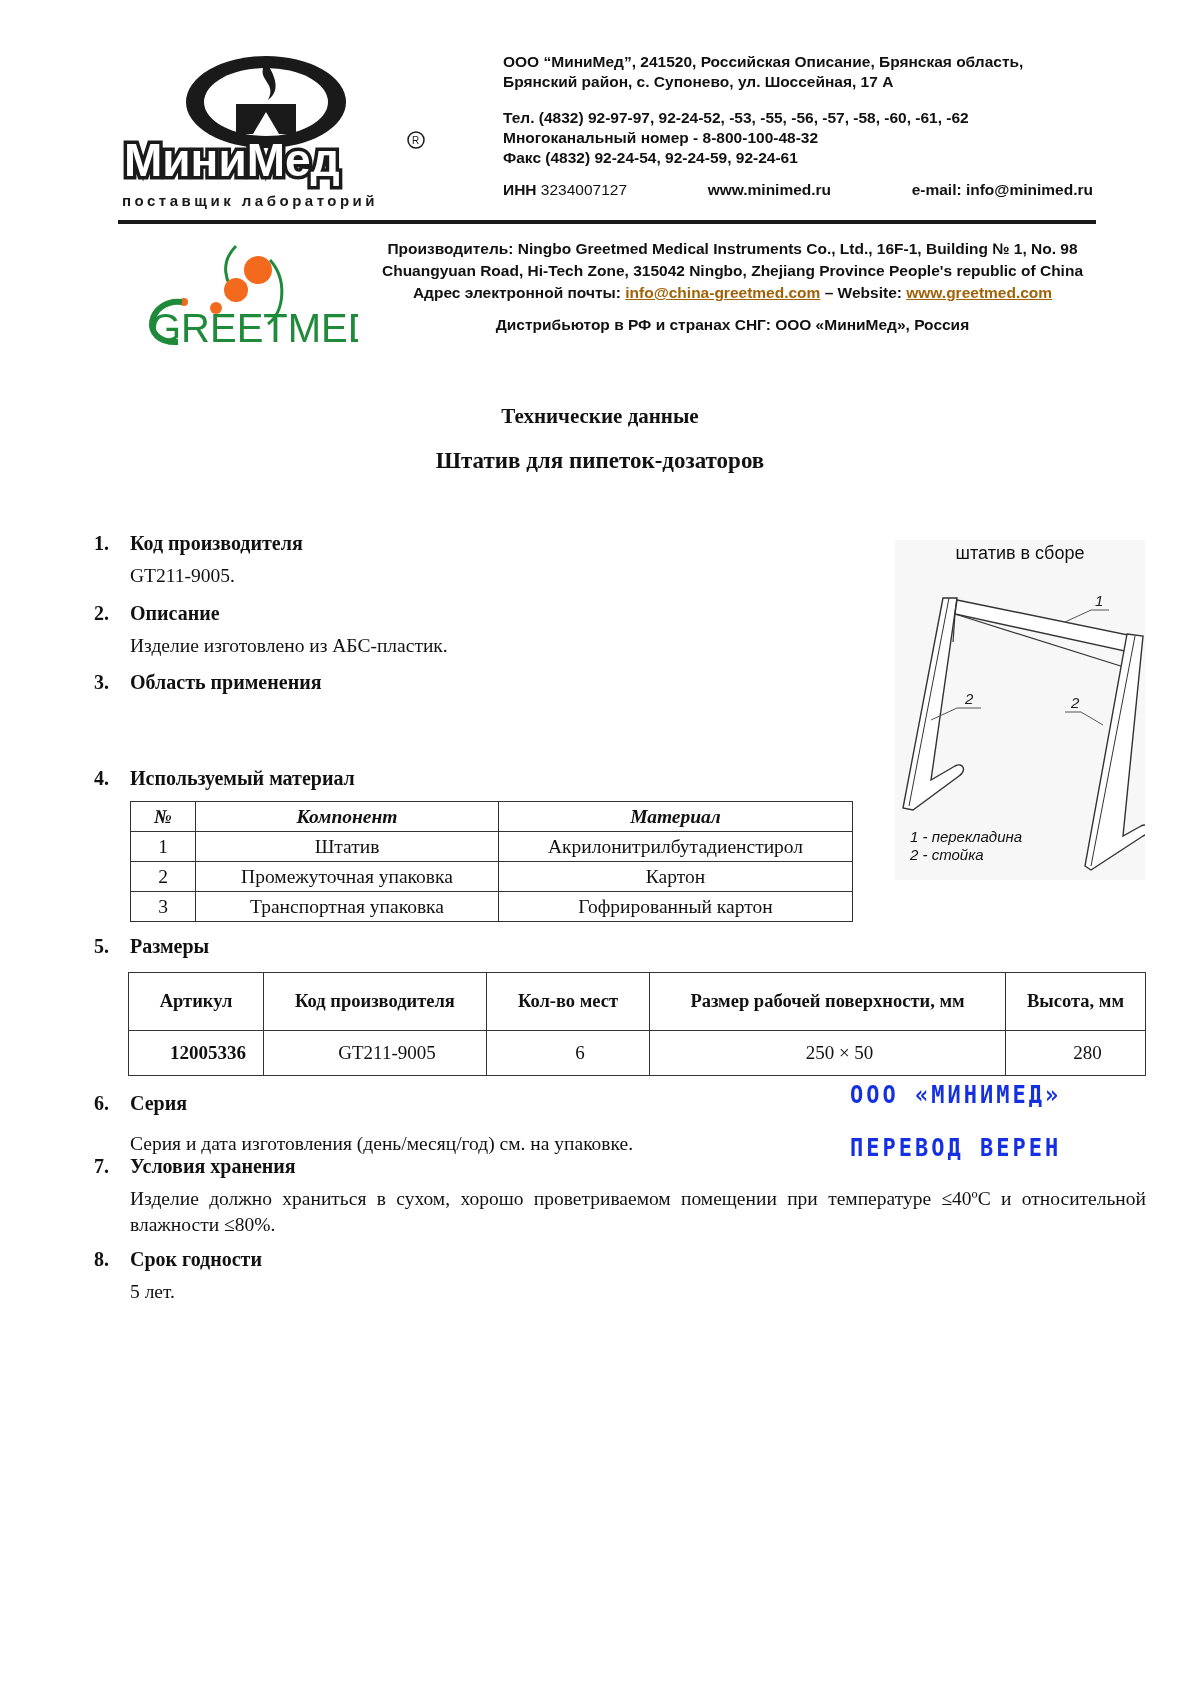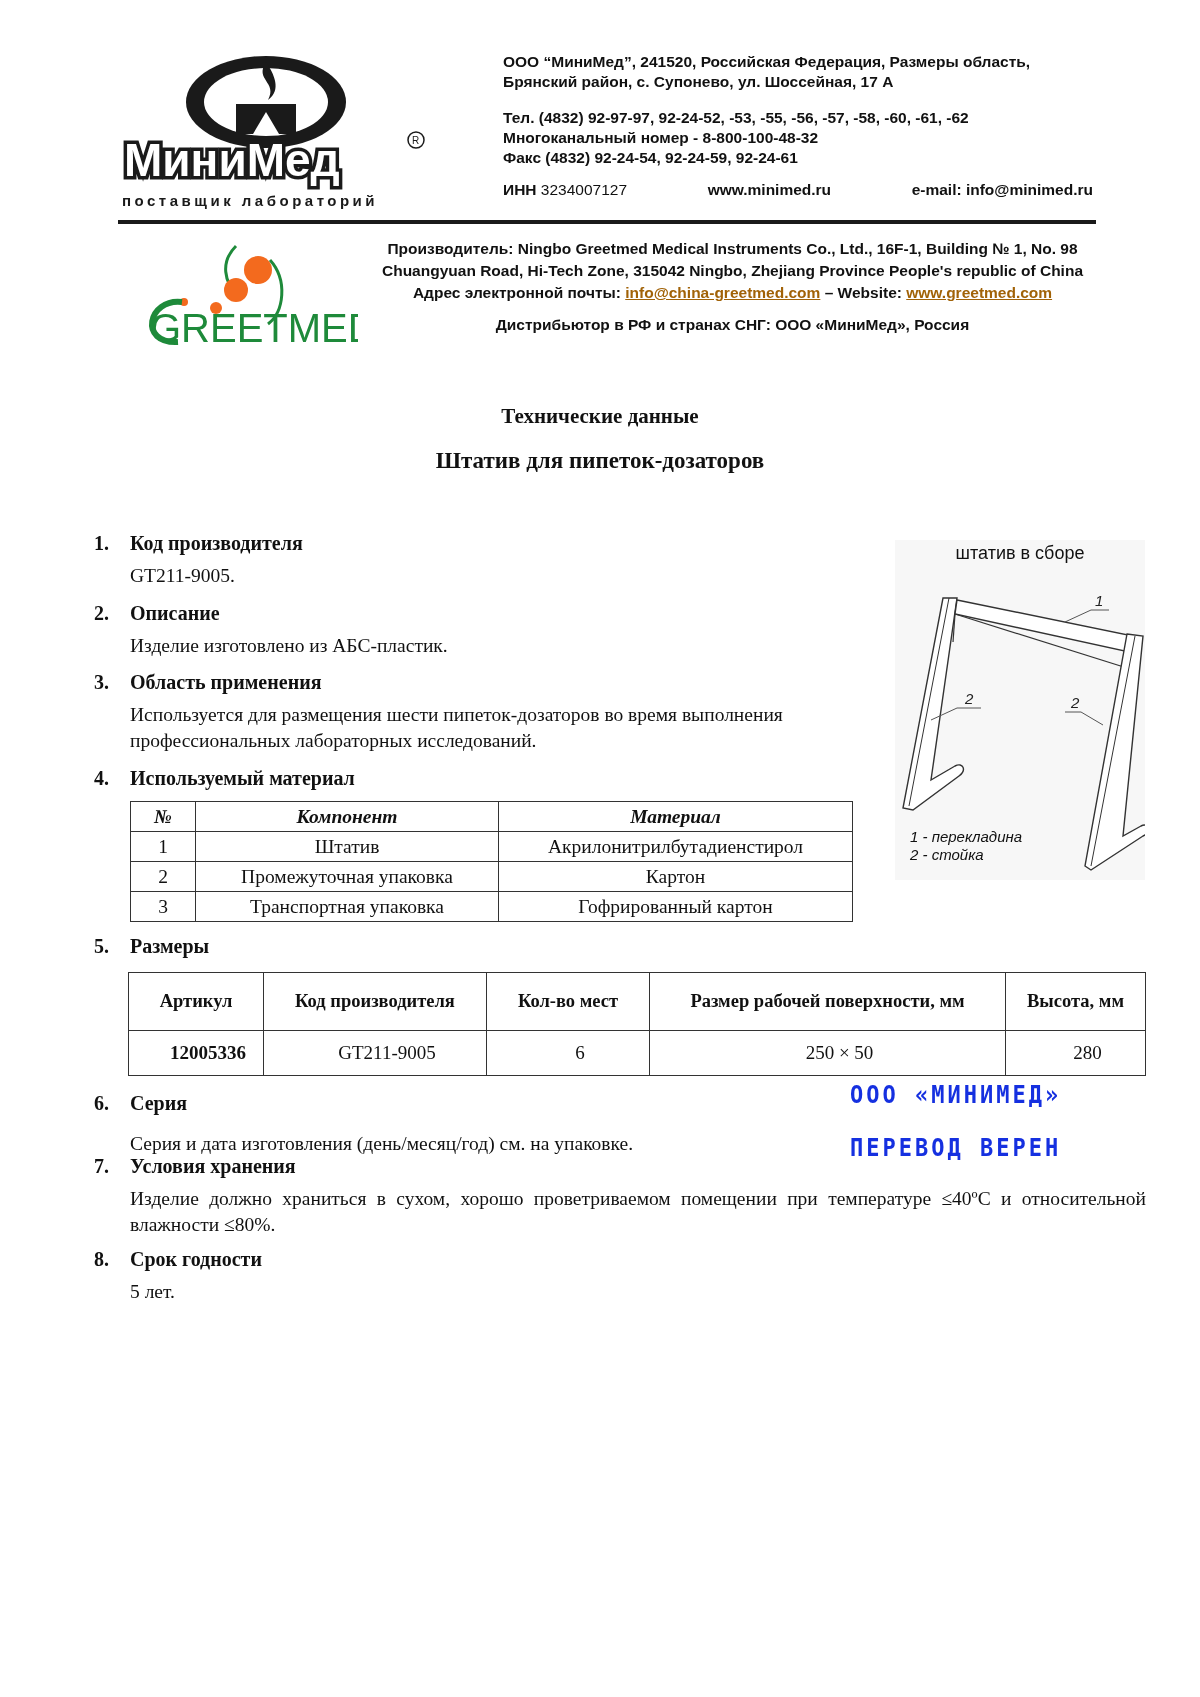--- a/index.html
+++ b/index.html
@@ -68,7 +68,7 @@
 </svg>
 
 <div id="minimed-info" class="abs sans">
-  <div>ООО “МиниМед”, 241520, Российская Федерация, Размеры область,</div>
+  <div>ООО “МиниМед”, 241520, Российская Описание, Брянская область,</div>
   <div>Брянский район, с. Супонево, ул. Шоссейная, 17 А</div>
   <div class="gap"></div>
   <div>Тел. (4832) 92-97-97, 92-24-52, -53, -55, -56, -57, -58, -60, -61, -62</div>

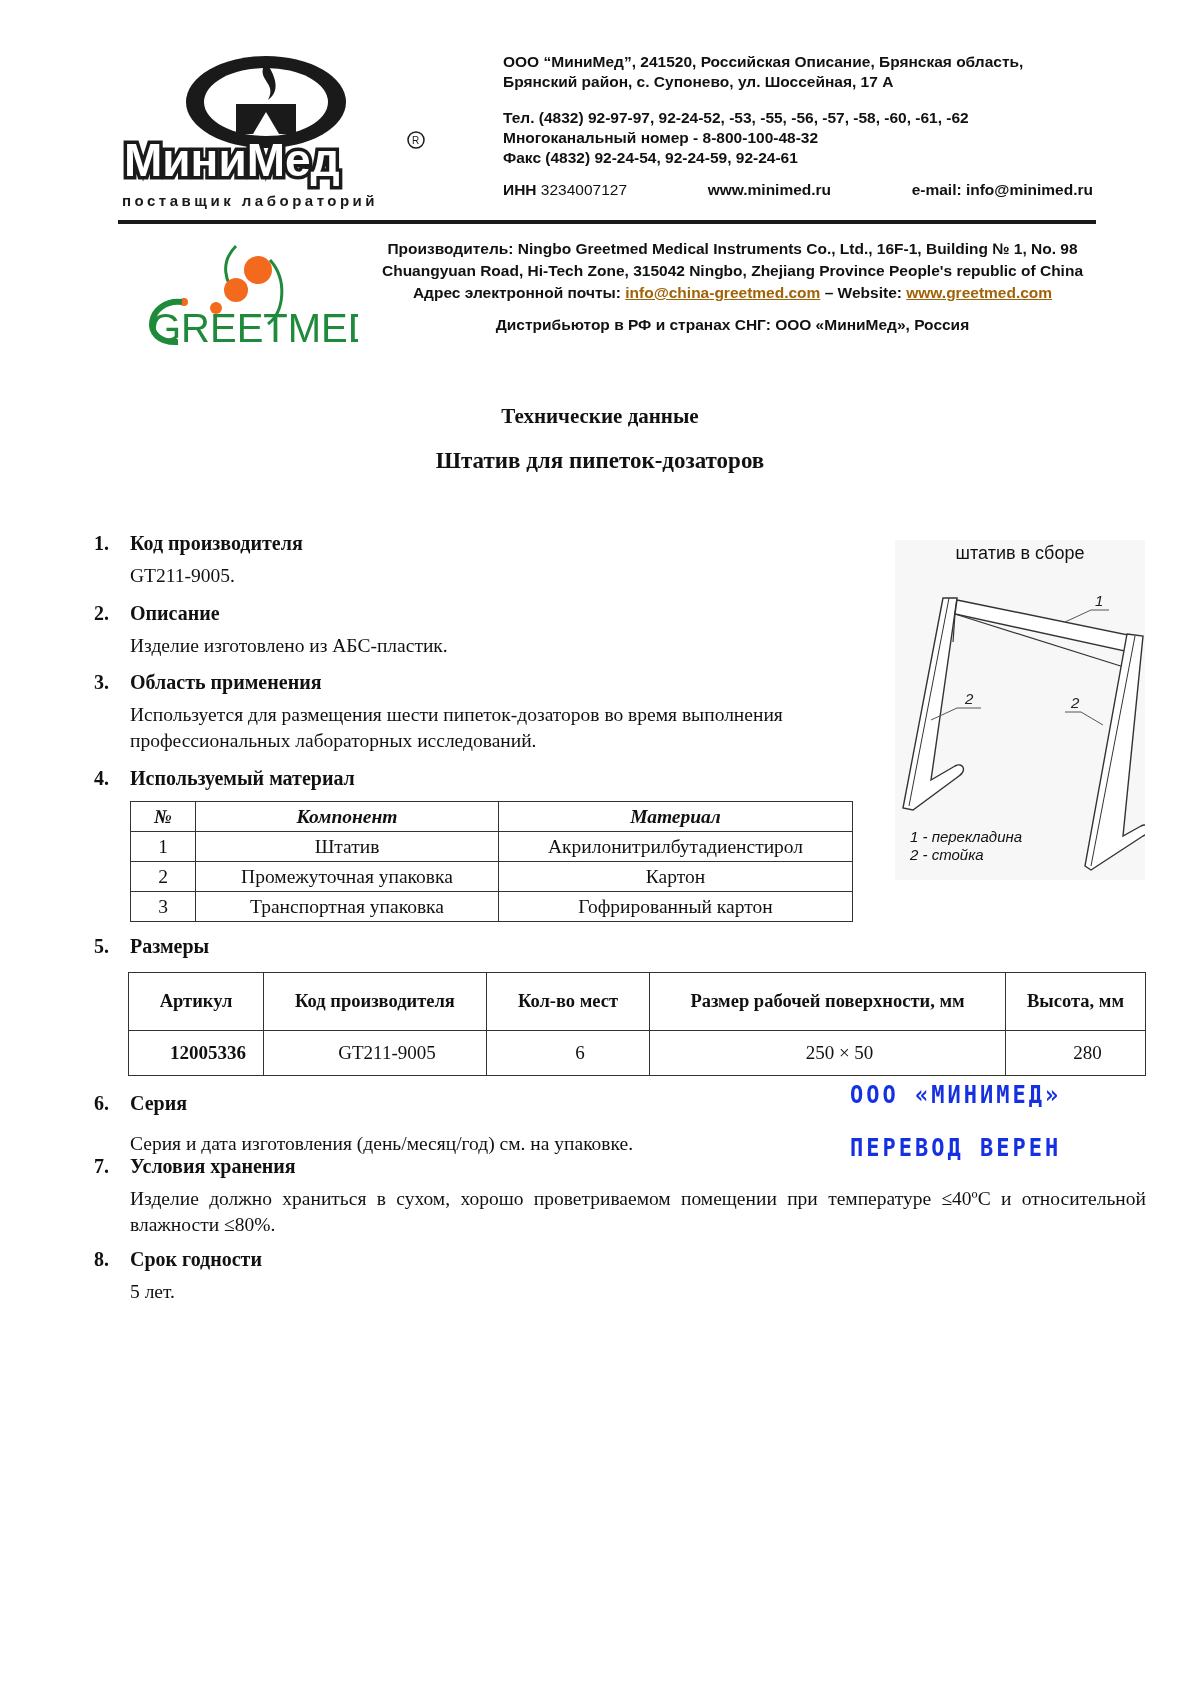--- a/index.html
+++ b/index.html
@@ -130,10 +130,6 @@
       <span class="num">3.</span>
       <span>Область применения</span>
     </div>
-  <div class="sec-body" style="margin-top:8px;">
-    <div>Используется для размещения шести пипеток-дозаторов во время выполнения</div>
-    <div>профессиональных лабораторных исследований.</div>
-  </div>
 </div>
 
 <div class="abs serif" style="top:767px;left:0;">

